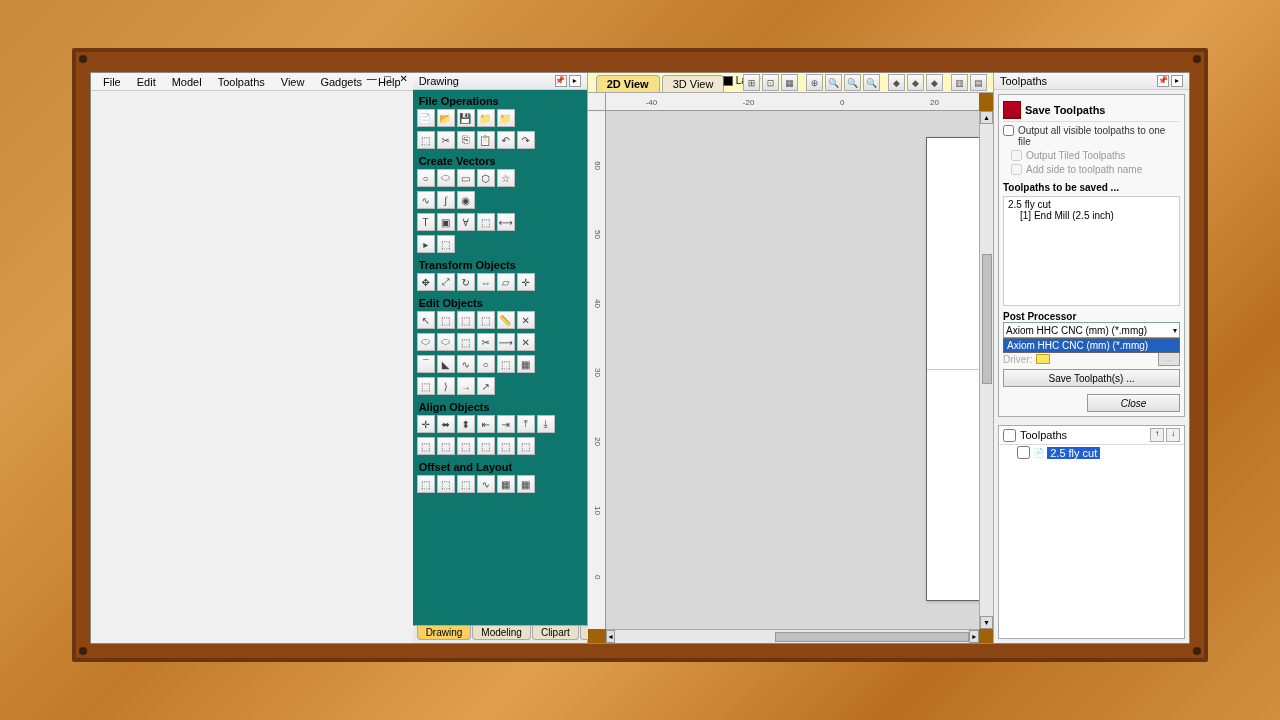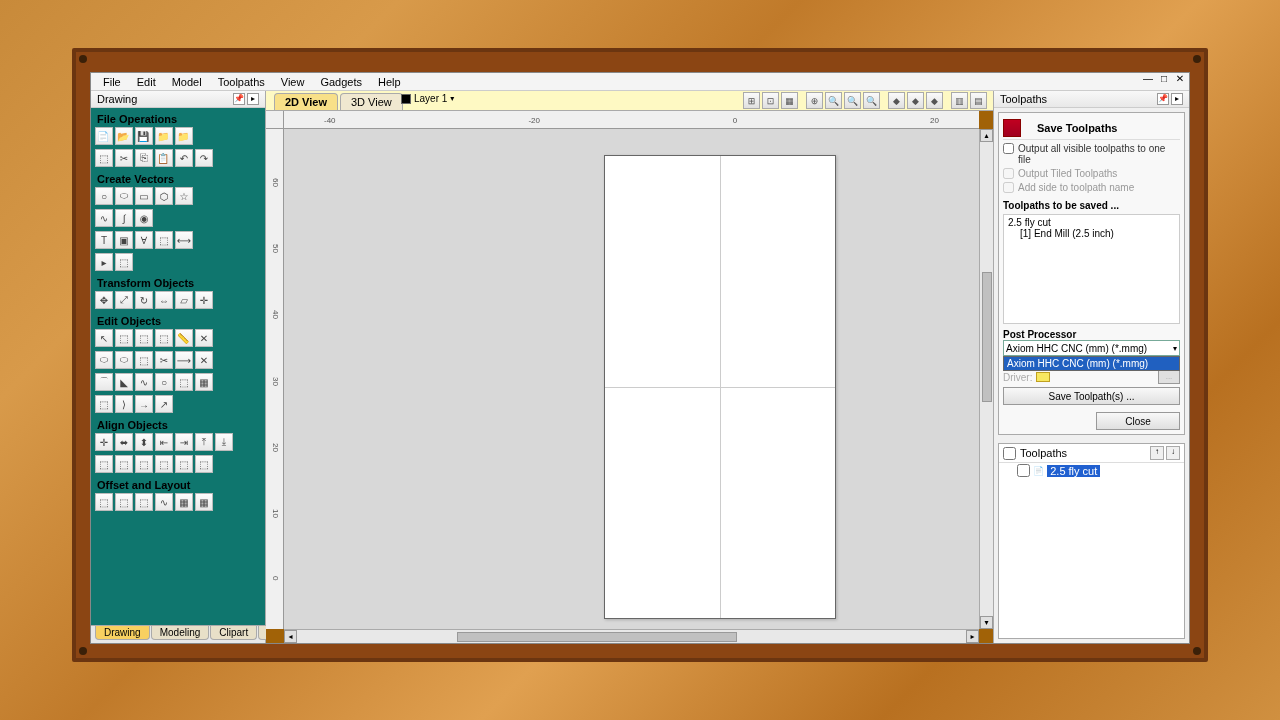--- a/index.html
+++ b/index.html
@@ -8,7 +8,7 @@
 .corner-dot { position: absolute; width: 8px; height: 8px; background: #3a2008; border-radius: 50%; }
 .c-tl { left: 3px; top: 3px; } .c-tr { right: 3px; top: 3px; }
 .c-bl { left: 3px; bottom: 3px; } .c-br { right: 3px; bottom: 3px; }
-.app-window { position: absolute; left: 14px; top: 20px; right: 14px; bottom: 14px; background: #f0f0f0; border: 1px solid #888; display: flex; flex-direction: column; }
+.app-window { position: absolute; left: 14px; top: 20px; right: 14px; bottom: 14px; background: #f0f0f0; border: 1px solid #888; display: flex; flex-direction: row; }
 .menubar { background: #f4f4f4; border-bottom: 1px solid #ccc; height: 18px; display: flex; align-items: center; padding: 0 4px; font-size: 11px; position: relative; }
 .menubar .mitem { padding: 2px 8px; cursor: pointer; }
 .win-controls { position: absolute; right: 2px; top: 0; display: flex; gap: 2px; font-size: 10px; }

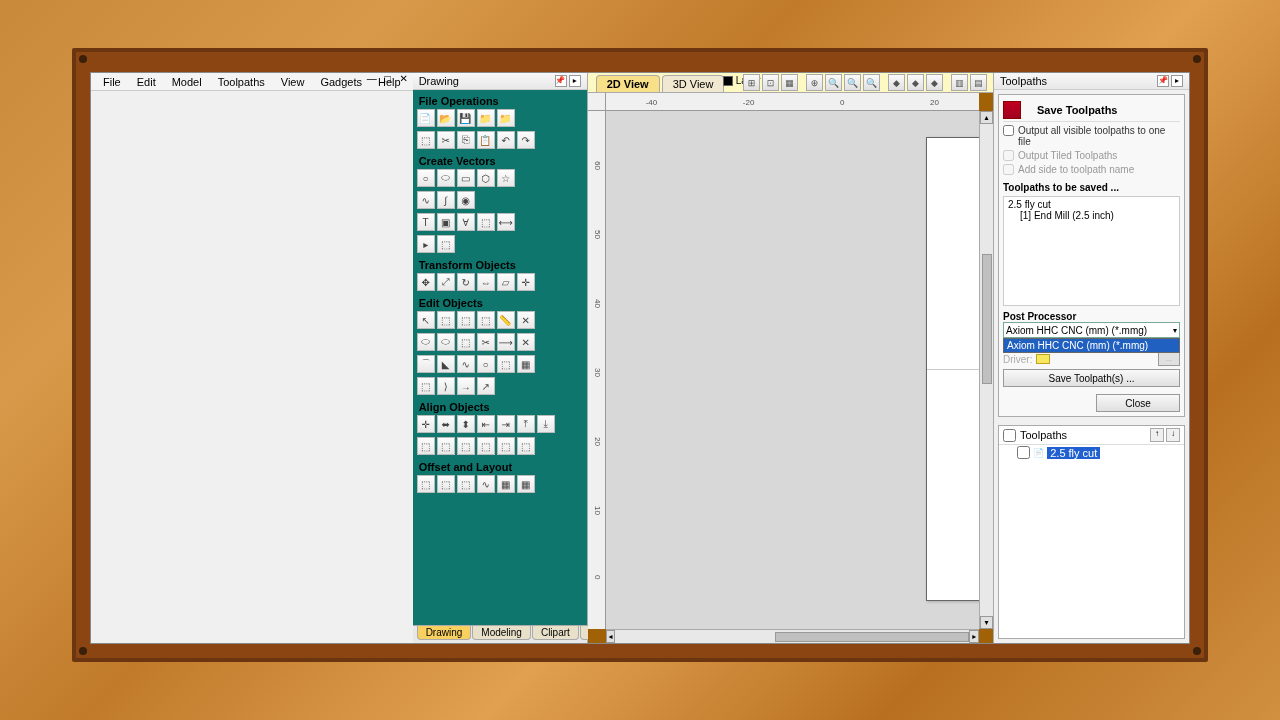--- a/index.html
+++ b/index.html
@@ -47,7 +47,7 @@
 .scroll-v .arrow { width: 13px; height: 13px; background: #e0e0e0; border: 1px solid #999; font-size: 8px; text-align: center; line-height: 11px; }
 .right-panel { width: 196px; background: #f0f0f0; border-left: 1px solid #aaa; display: flex; flex-direction: column; }
 .save-toolpaths-box { margin: 4px; border: 1px solid #aaa; background: #f8f8f8; padding: 4px; display: flex; flex-direction: column; gap: 3px; font-size: 10px; }
-.stp-head { display: flex; align-items: center; gap: 16px; font-weight: bold; font-size: 11px; padding: 2px 0; border-bottom: 1px solid #ddd; }
+.stp-head { display: flex; align-items: center; gap: 4px; font-weight: bold; font-size: 11px; padding: 2px 0; border-bottom: 1px solid #ddd; }
 .stp-head .disk { width: 18px; height: 18px; background: linear-gradient(#c00020,#a00020); border: 1px solid #800; }
 .chk-row { display: flex; gap: 4px; font-size: 10px; color: #333; }
 .chk-row input { width: 11px; height: 11px; }

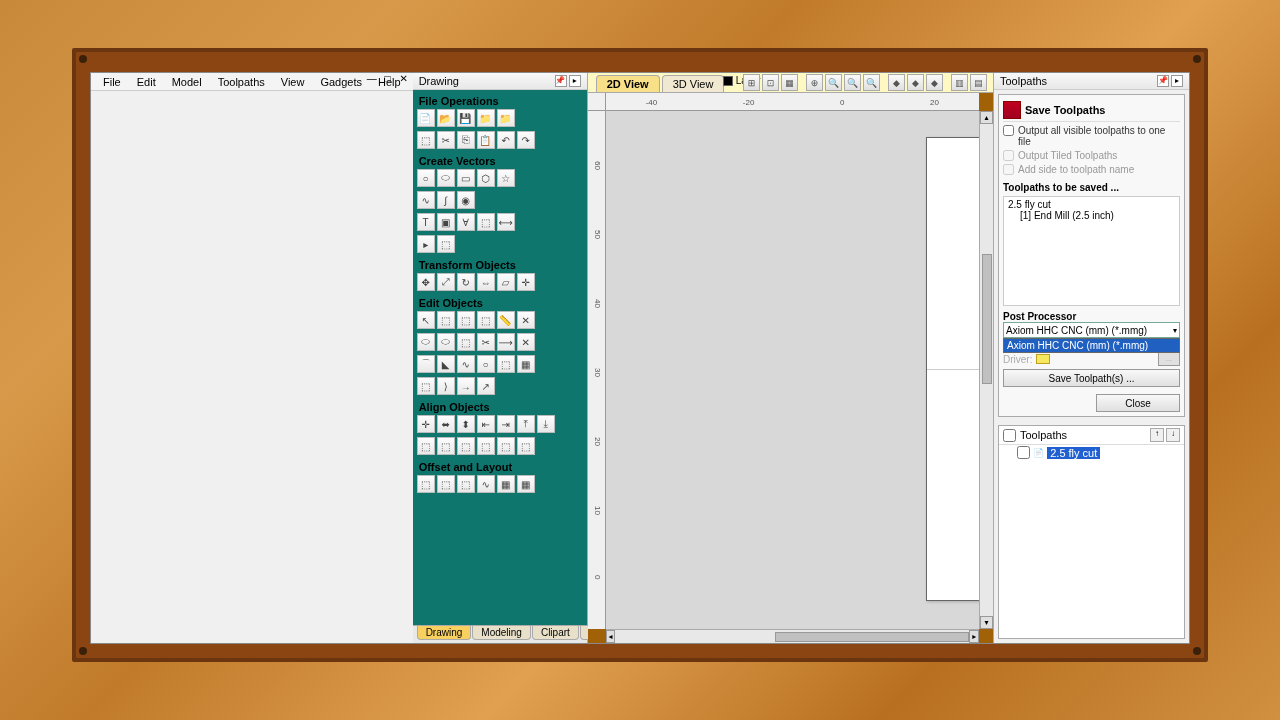--- a/index.html
+++ b/index.html
@@ -51,7 +51,7 @@
 .stp-head .disk { width: 18px; height: 18px; background: linear-gradient(#c00020,#a00020); border: 1px solid #800; }
 .chk-row { display: flex; gap: 4px; font-size: 10px; color: #333; }
 .chk-row input { width: 11px; height: 11px; }
-.chk-row.dim { color: #999; }
+.chk-row.dim { color: #999; margin-left: 8px; }
 .sub-heading { font-weight: bold; font-size: 10px; margin-top: 4px; }
 .toolpath-list { border: 1px solid #ccc; background: #fff; height: 110px; padding: 2px 4px; font-size: 10px; overflow: auto; }
 .toolpath-list .tp-name { color: #000; }

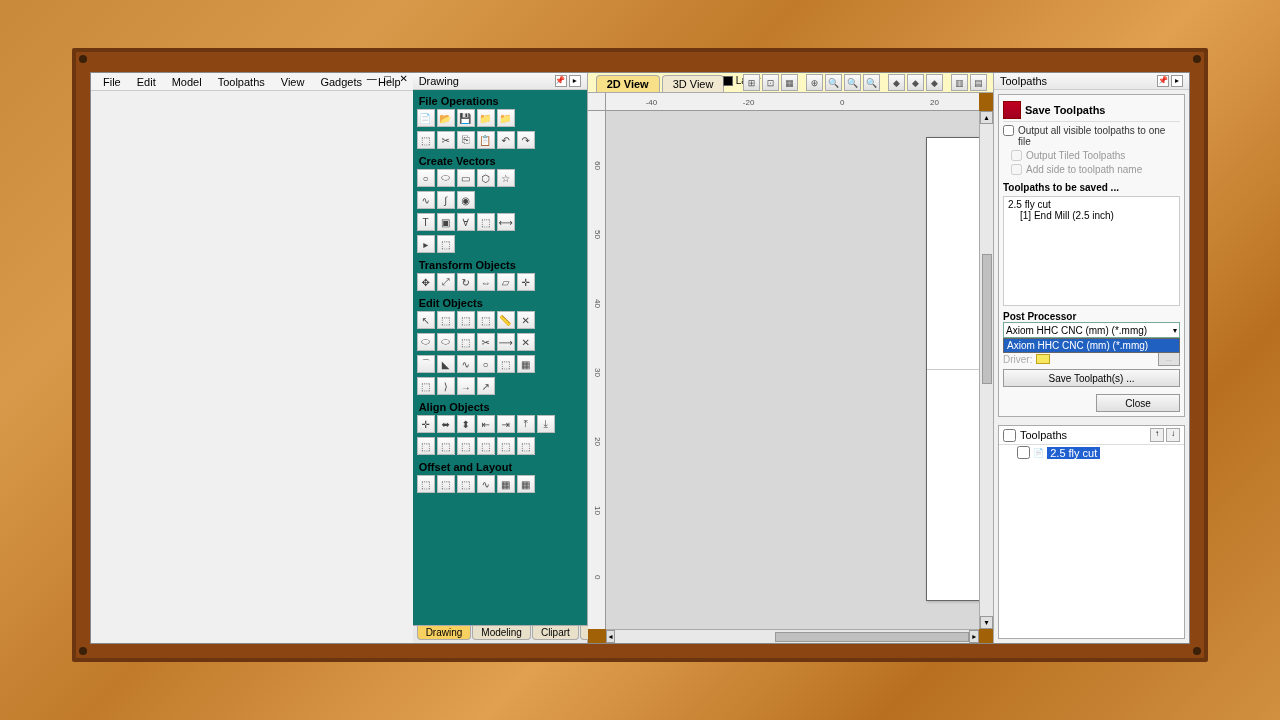--- a/index.html
+++ b/index.html
@@ -67,7 +67,7 @@
 .driver-row .tiny-hl { width: 14px; height: 10px; background: #f8e860; border: 1px solid #c0a020; }
 .driver-row .dots-btn { width: 22px; height: 14px; background: #e0e0e0; border: 1px solid #999; text-align: center; font-size: 8px; line-height: 12px; margin-left: auto; }
 .wide-btn { width: 100%; height: 18px; background: linear-gradient(#f8f8f8,#e0e0e0); border: 1px solid #999; font-size: 10px; cursor: pointer; }
-.close-btn { width: 84px; height: 18px; align-self: flex-end; background: linear-gradient(#f8f8f8,#e0e0e0); border: 1px solid #999; font-size: 10px; cursor: pointer; margin-top: 4px; }
+.close-btn { width: 93px; height: 18px; align-self: flex-end; background: linear-gradient(#f8f8f8,#e0e0e0); border: 1px solid #999; font-size: 10px; cursor: pointer; margin-top: 4px; font-style: italic; }
 .toolpaths-tree { margin: 4px; border: 1px solid #aaa; background: #fff; flex: 1; font-size: 11px; }
 .tree-head { display: flex; align-items: center; gap: 4px; padding: 2px 4px; border-bottom: 1px solid #ddd; }
 .tree-head .tctl { margin-left: auto; display: flex; gap: 2px; }

